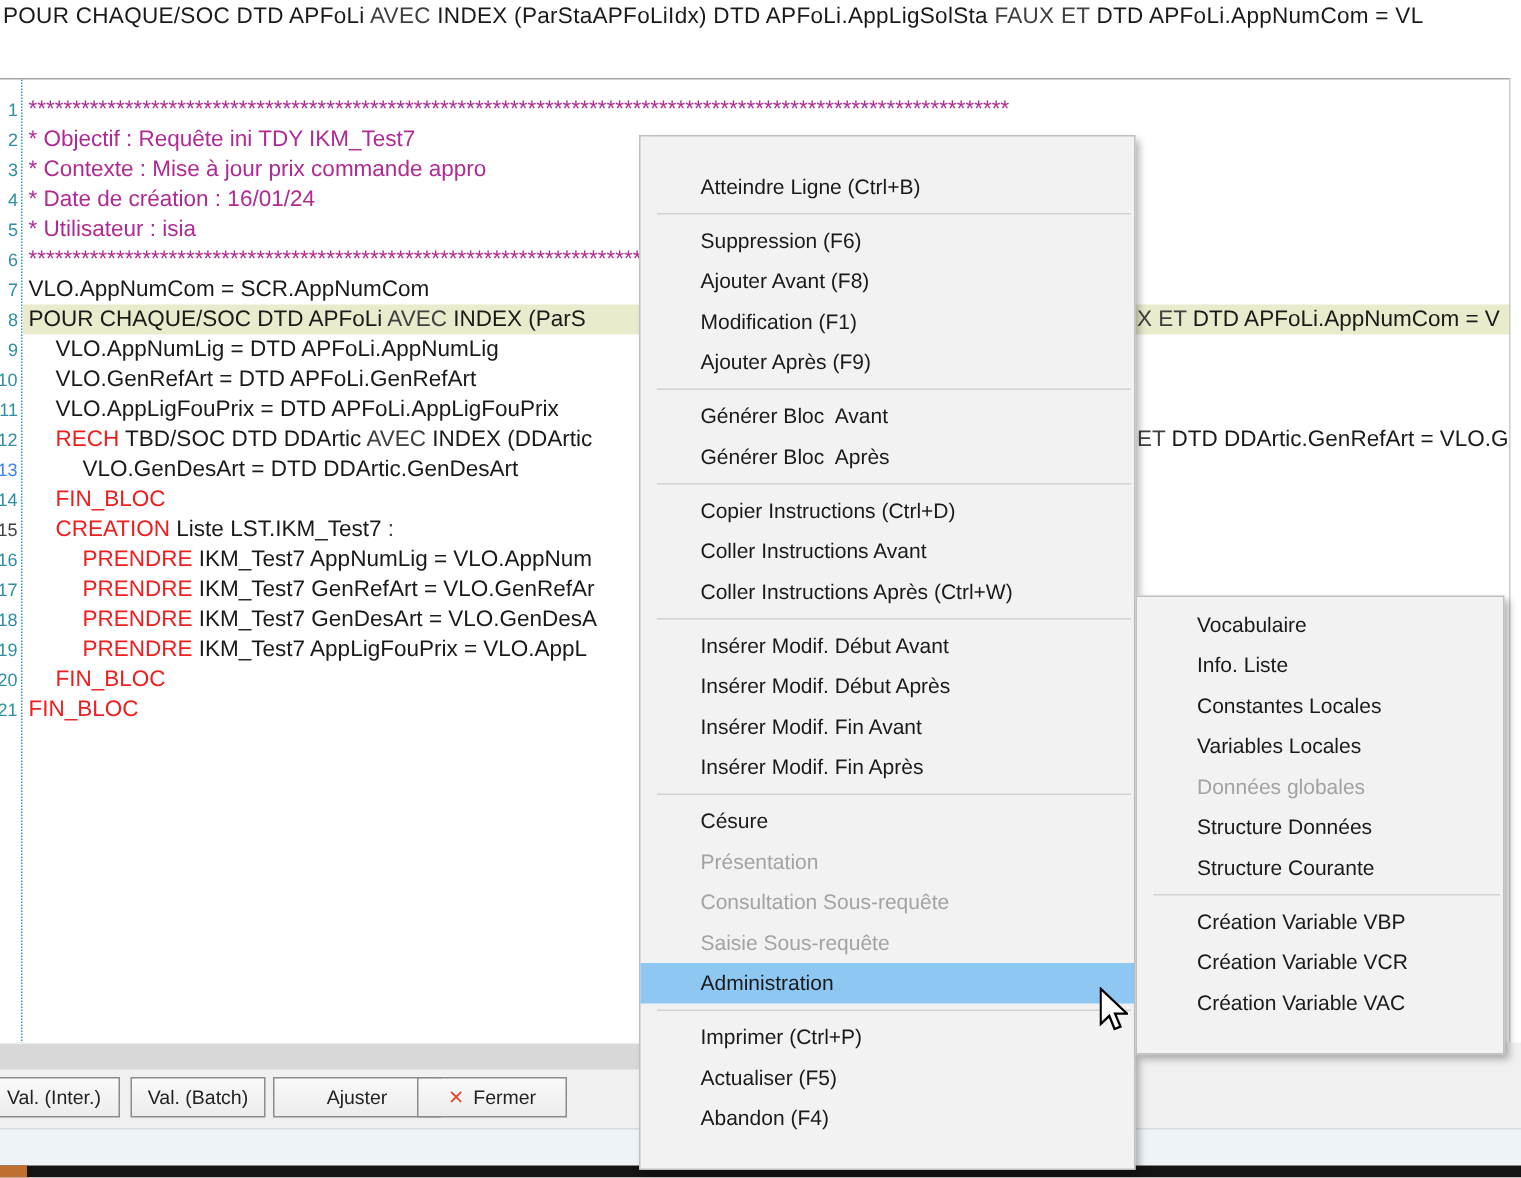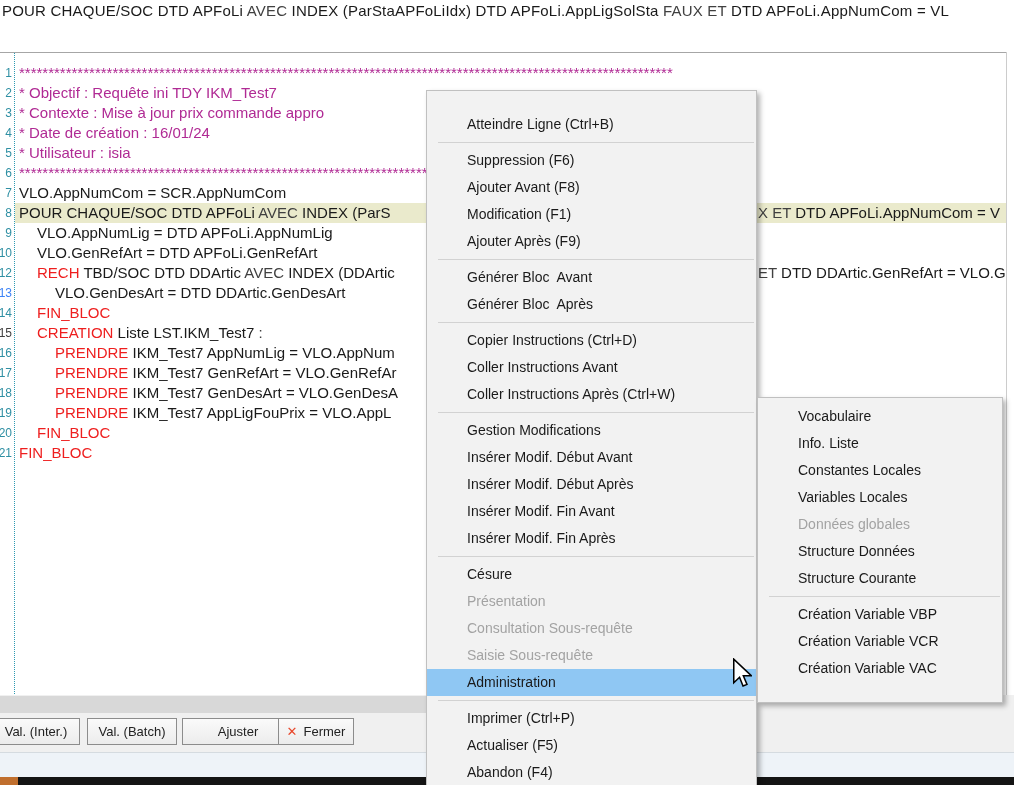--- a/index.html
+++ b/index.html
@@ -82,6 +82,7 @@
       <div class="code-row hl"><span class="ln t-k" style="color: rgb(46, 143, 163);">8</span><div class="code-content" style="padding-left: 4px;"><span class="t-k">POUR CHAQUE/SOC DTD APFoLi </span><span class="t-b">AVEC</span><span class="t-k"> INDEX (ParS</span><span class="right-seg"><span class="t-b">X ET</span><span class="t-k"> DTD APFoLi.AppNumCom = V</span></span></div></div>
       <div class="code-row"><span class="ln t-k" style="color: rgb(46, 143, 163);">9</span><div class="code-content" style="padding-left: 22px;"><span class="t-k">VLO.AppNumLig = DTD APFoLi.AppNumLig</span></div></div>
       <div class="code-row"><span class="ln t-k" style="color: rgb(46, 143, 163);">10</span><div class="code-content" style="padding-left: 22px;"><span class="t-k">VLO.GenRefArt = DTD APFoLi.GenRefArt</span></div></div>
+      <div class="code-row"><span class="ln t-k" style="color: rgb(46, 143, 163);">11</span><div class="code-content" style="padding-left: 22px;"><span class="t-k">VLO.AppLigFouPrix = DTD APFoLi.AppLigFouPrix</span></div></div>
       <div class="code-row"><span class="ln t-k" style="color: rgb(46, 143, 163);">12</span><div class="code-content" style="padding-left: 22px;"><span class="t-r">RECH</span><span class="t-k"> TBD/SOC DTD DDArtic </span><span class="t-b">AVEC</span><span class="t-k"> INDEX (DDArtic</span><span class="right-seg"><span class="t-b">ET</span><span class="t-k"> DTD DDArtic.GenRefArt = VLO.G</span></span></div></div>
       <div class="code-row"><span class="ln t-k" style="color: #3b82f6; text-align: right;">13</span><div class="code-content" style="padding-left: 40px;"><span class="t-k">VLO.GenDesArt = DTD DDArtic.GenDesArt</span></div></div>
       <div class="code-row"><span class="ln t-k" style="color: rgb(46, 143, 163);">14</span><div class="code-content" style="padding-left: 22px;"><span class="t-r">FIN_BLOC</span></div></div>

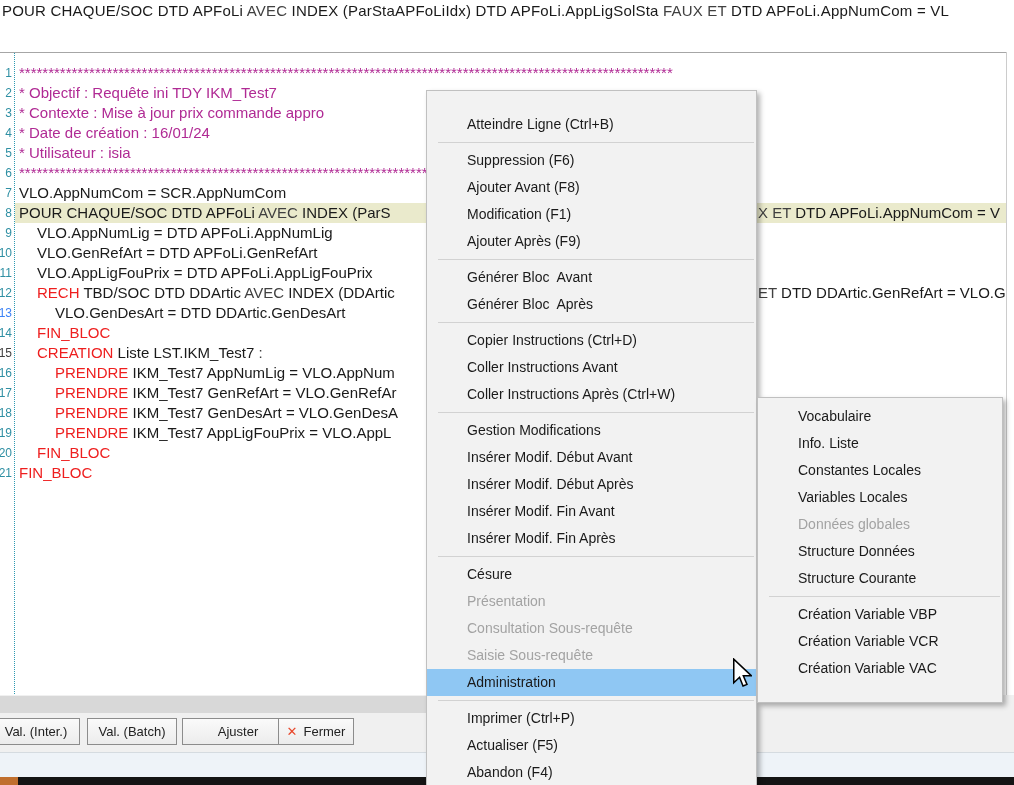--- a/index.html
+++ b/index.html
@@ -121,7 +121,6 @@
     <div class="menu-item">Coller Instructions Avant</div>
     <div class="menu-item">Coller Instructions Après (Ctrl+W)</div>
     <div class="menu-sep"></div>
-    <div class="menu-item">Gestion Modifications</div>
     <div class="menu-item">Insérer Modif. Début Avant</div>
     <div class="menu-item">Insérer Modif. Début Après</div>
     <div class="menu-item">Insérer Modif. Fin Avant</div>

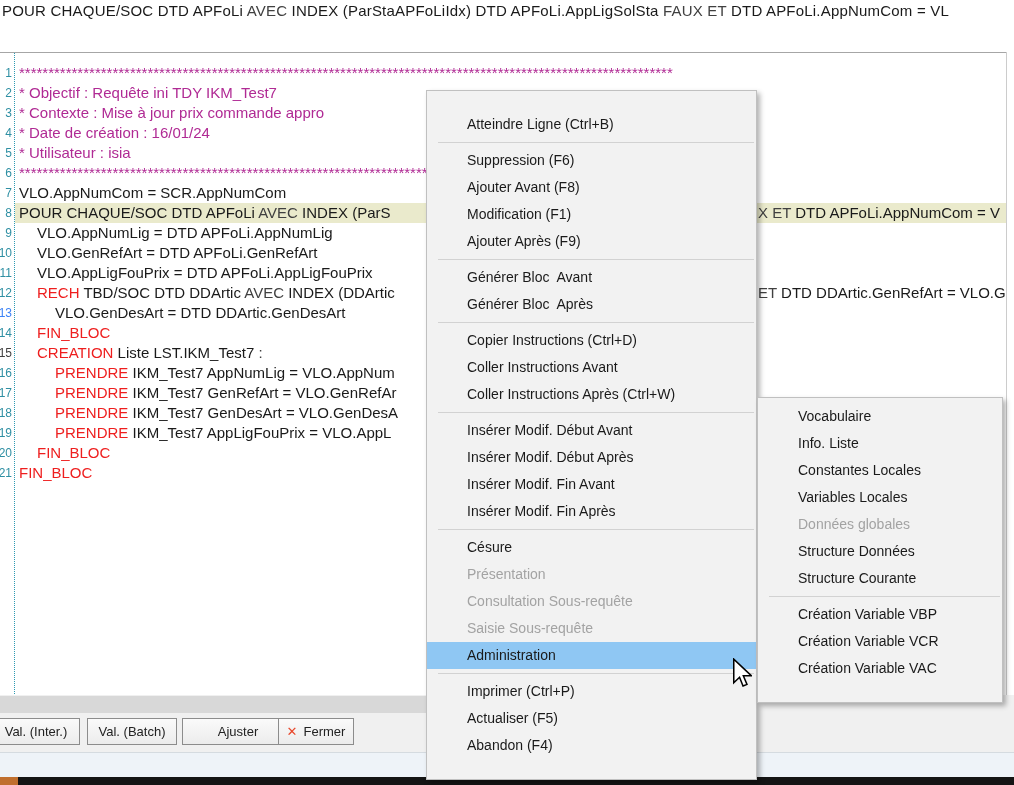--- a/index.html
+++ b/index.html
@@ -159,6 +159,6 @@
 <div class="btn" style="left: -8px; width: 88px;"><span>Val. (Inter.)</span></div>
 <div class="btn" style="left: 87px; width: 90px;"><span>Val. (Batch)</span></div>
 <div class="btn" style="left: 182px; width: 112px;"><span>Ajuster</span></div>
-<div class="btn" style="left: 278px; width: 76px;"><span class="x-icon">✕</span><span>Fermer</span></div>
+<div class="btn" style="left: 278px; width: 100px;"><span class="x-icon">✕</span><span>Fermer</span></div>
 
 </body></html>

